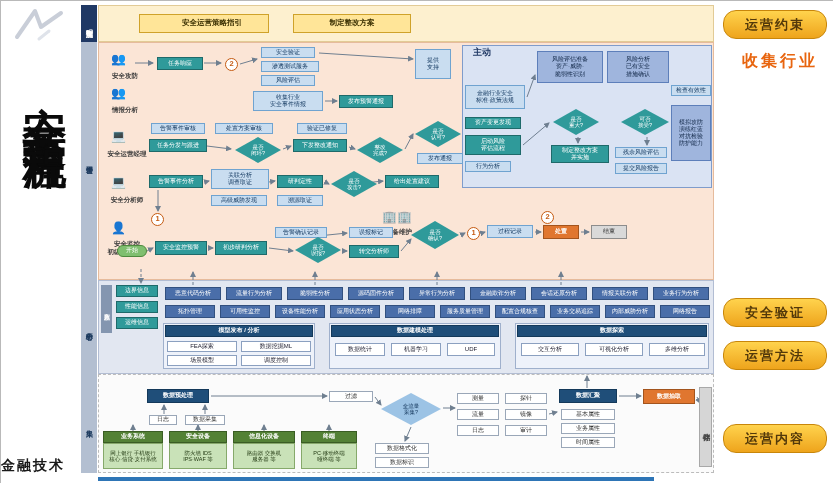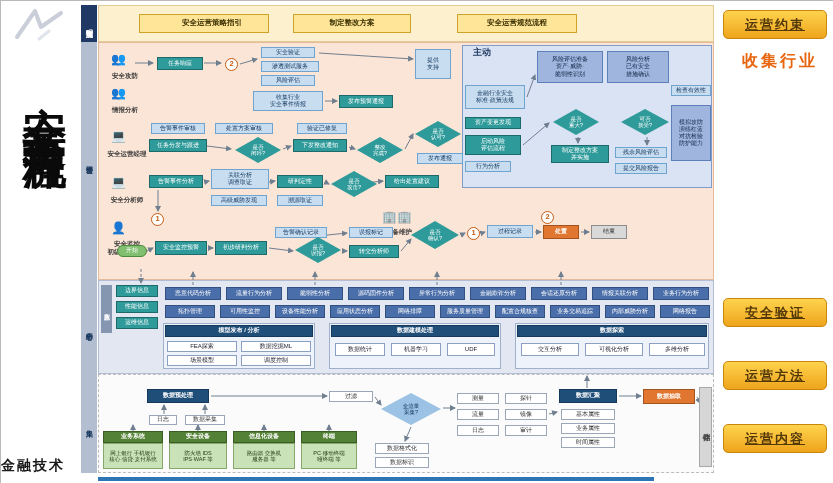--- a/index.html
+++ b/index.html
@@ -145,7 +145,6 @@
   <div id="diagram">
       <div class="node policy" style="left: 138px; top: 13px; width: 130px; height: 19px; padding-left: 16px;">安全运营策略指引</div>
       <div class="node policy" style="left: 292px; top: 13px; width: 118px; height: 19px;">制定整改方案</div>
-      <div class="node policy" style="left: 456px; top: 13px; width: 120px; height: 19px;">安全运营规范流程</div>
       <div class="node icon" style="left: 106px; top: 50px; width: 24px; height: 16px;">👥</div>
       <div class="node rolelabel" style="left: 98px; top: 70px; width: 52px; height: 10px;">安全攻防</div>
       <div class="node icon" style="left: 106px; top: 84px; width: 24px; height: 16px;">👥</div>

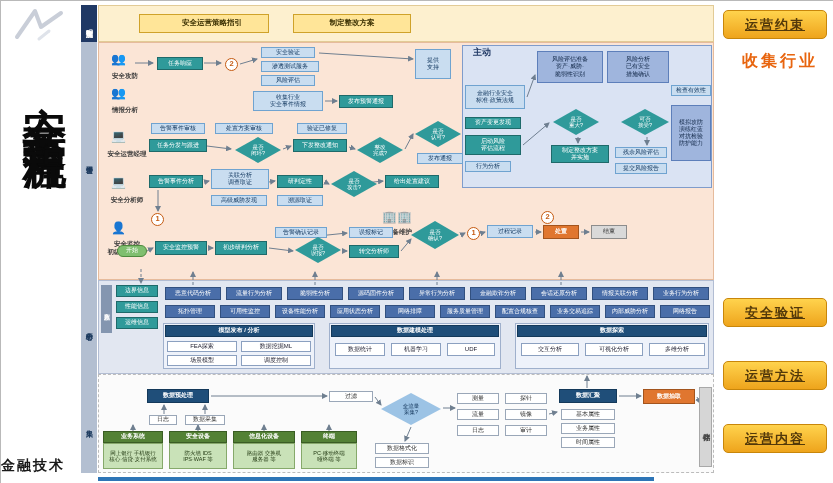--- a/index.html
+++ b/index.html
@@ -27,9 +27,9 @@
   #sec-collect{left:97px;top:373px;width:616px;height:99px;background:#fbfbfb;border:1px dashed #bcbcbc;}
   #bottom-bar{position:absolute;left:97px;top:476px;width:556px;height:4px;background:#2e75b6;}
   
-  .badge{position:absolute;left:722px;width:102px;height:27px;border-radius:5px;
+  .badge{position:absolute;left:722px;width:102px;height:27px;border-radius:13px;
     background:linear-gradient(180deg,#ffd34d,#eea41c);border:1px solid #c8860a;color:#53390a;
-    display:flex;align-items:center;justify-content:center;font-size:13px;font-weight:bold;letter-spacing:2px;text-decoration:underline;}
+    display:flex;align-items:center;justify-content:center;font-size:13px;font-weight:bold;letter-spacing:2px;}
   #badge-0{top:9px;} #badge-1{top:140px;} #badge-2{top:297px;} #badge-3{top:360px;} #badge-4{top:423px;}
   #brand-logo{position:absolute;left:741px;top:50px;font-size:16px;font-weight:bold;color:#e8650f;letter-spacing:3px;}
   

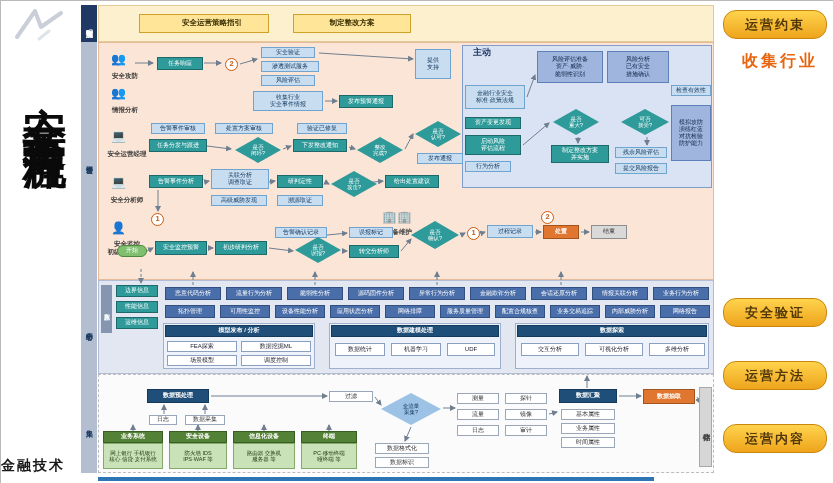--- a/index.html
+++ b/index.html
@@ -30,7 +30,7 @@
   .badge{position:absolute;left:722px;width:102px;height:27px;border-radius:13px;
     background:linear-gradient(180deg,#ffd34d,#eea41c);border:1px solid #c8860a;color:#53390a;
     display:flex;align-items:center;justify-content:center;font-size:13px;font-weight:bold;letter-spacing:2px;}
-  #badge-0{top:9px;} #badge-1{top:140px;} #badge-2{top:297px;} #badge-3{top:360px;} #badge-4{top:423px;}
+  #badge-0{top:9px;} #badge-1{top:140px;} #badge-2{top:297px;} #badge-3{top:340px;} #badge-4{top:423px;}
   #brand-logo{position:absolute;left:741px;top:50px;font-size:16px;font-weight:bold;color:#e8650f;letter-spacing:3px;}
   
   #diagram{position:absolute;left:0;top:0;width:833px;height:483px;}

